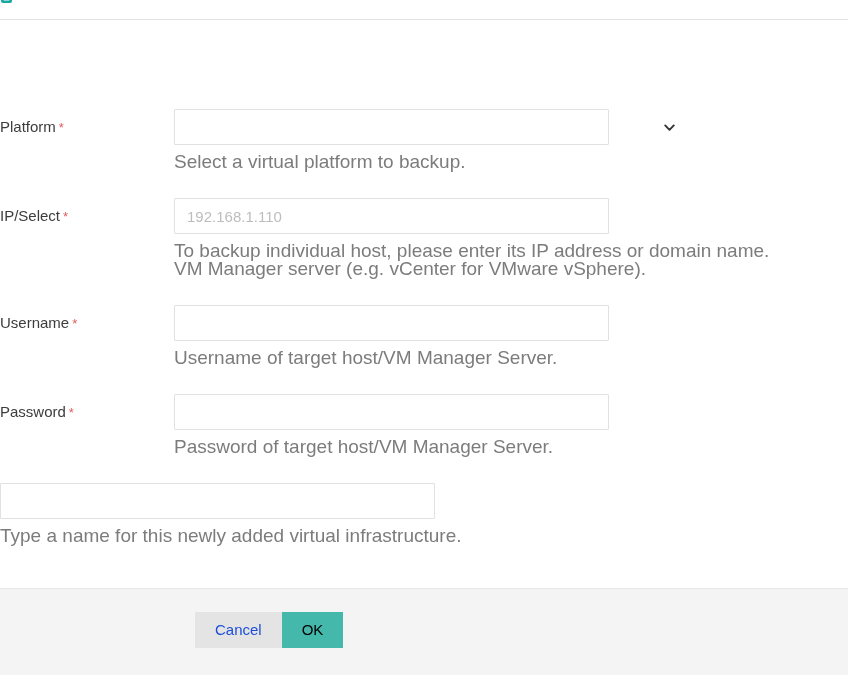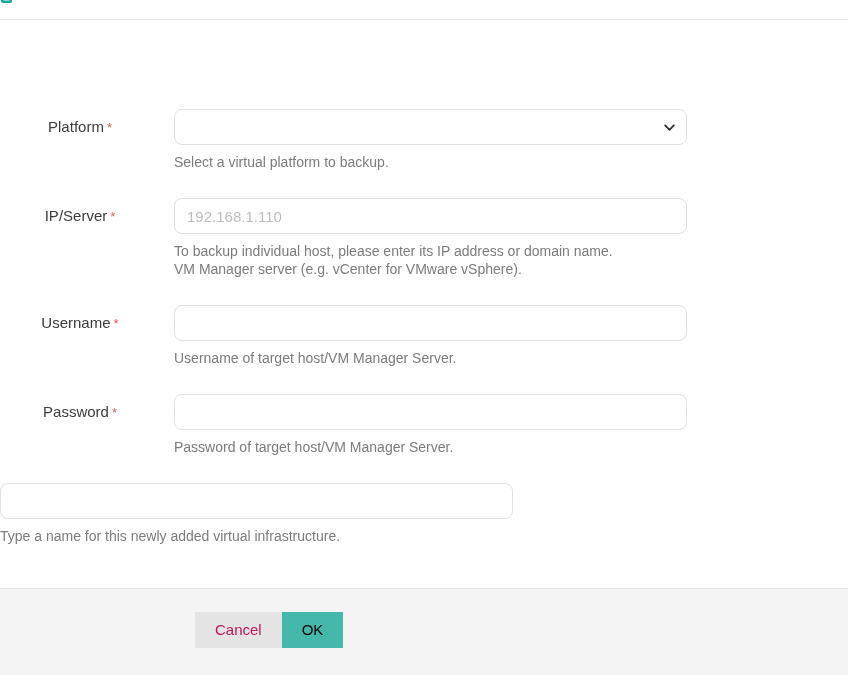--- a/index.html
+++ b/index.html
@@ -55,7 +55,7 @@
   .label-col {
     width: 174px;
     flex: 0 0 174px;
-    text-align: center;
+    text-align: left;
     padding-right: 14px;
     padding-top: 9px;
     font-size: 15px;

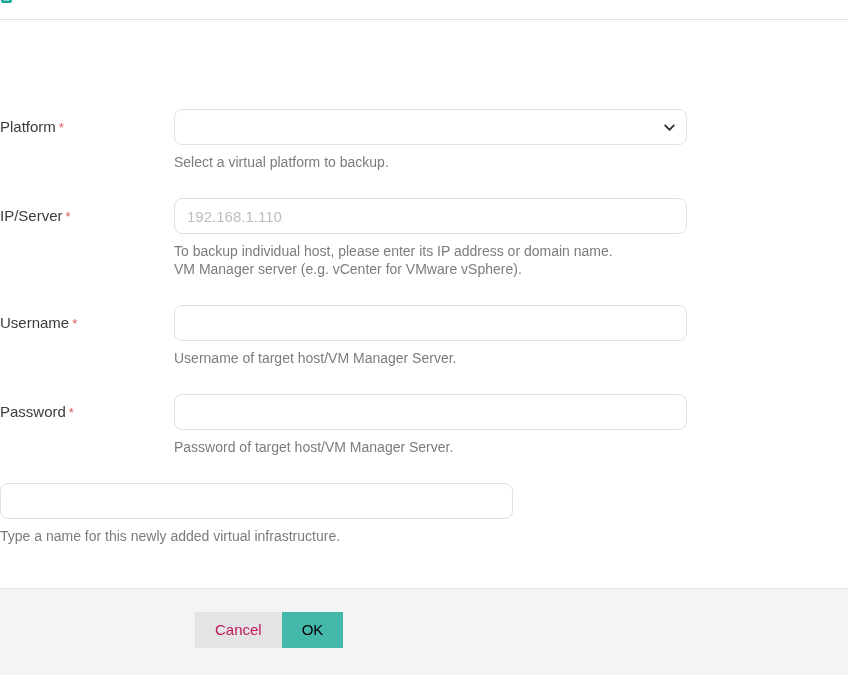--- a/index.html
+++ b/index.html
@@ -110,7 +110,7 @@
   }
 
   .help {
-    font-size: 14px;
+    font-size: 19px;
     color: #7c7c7c;
     line-height: 18px;
     margin-top: 8px;

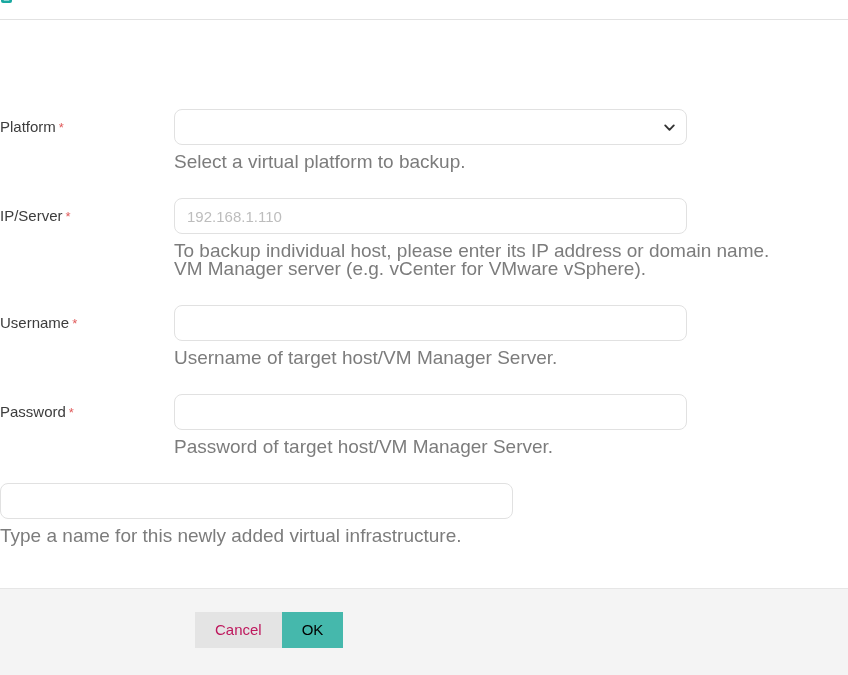--- a/index.html
+++ b/index.html
@@ -194,7 +194,7 @@
 
   <div class="form-row">
     <div class="label-col">
-      <span>IP/Server</span><span class="req">*</span>
+      <span>IP/Select</span><span class="req">*</span>
     </div>
     <div class="field-col">
       <input class="txt-input" type="text" placeholder="192.168.1.110" style="">

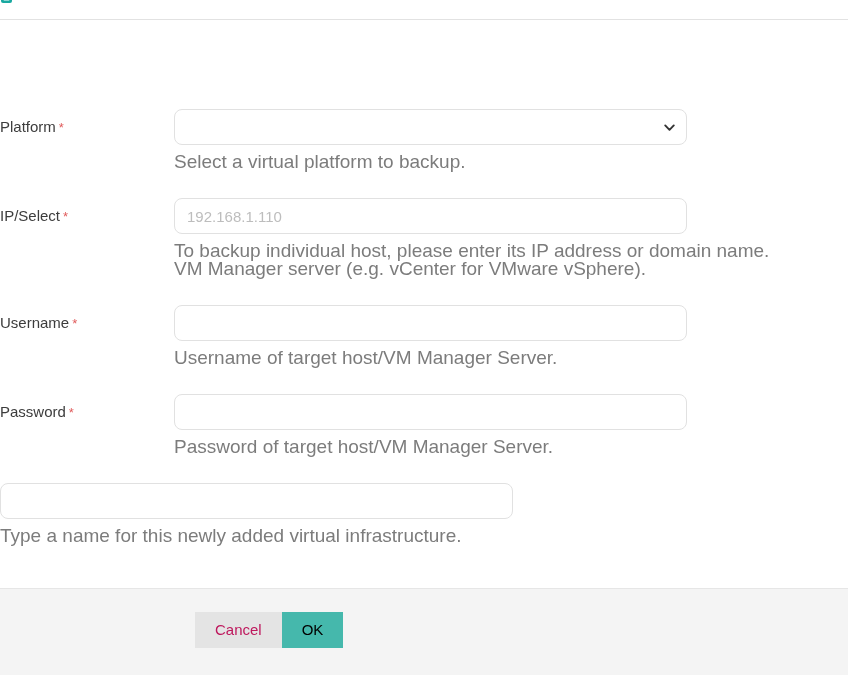--- a/index.html
+++ b/index.html
@@ -76,11 +76,11 @@
   .txt-input,
   .sel-input {
     display: block;
-    width: 513px;
+    width: 435px;
     height: 36px;
     border: 1px solid #e1e1e1;
     background: #ffffff;
-    border-radius: 8px;
+    border-radius: 1px;
     font-family: "Liberation Sans", sans-serif;
     font-size: 15px;
     color: #444;

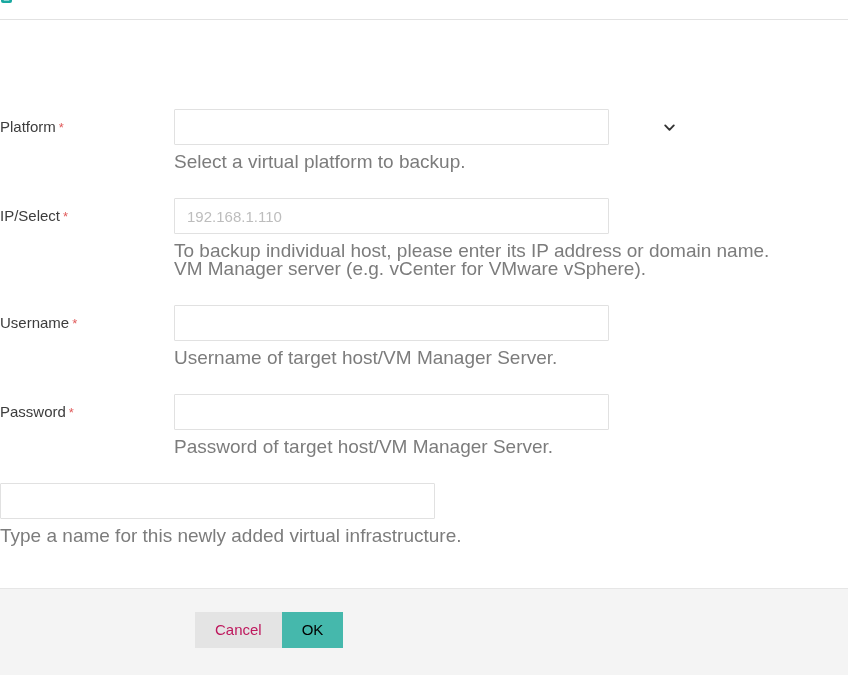--- a/index.html
+++ b/index.html
@@ -146,7 +146,7 @@
   }
   .btn-cancel {
     background: #e4e4e4;
-    color: #be185d;
+    color: #1d4ed8;
     min-width: 85px;
   }
   .btn-ok {

